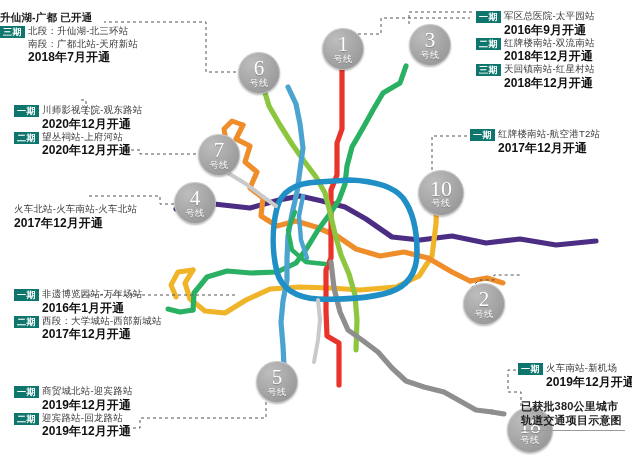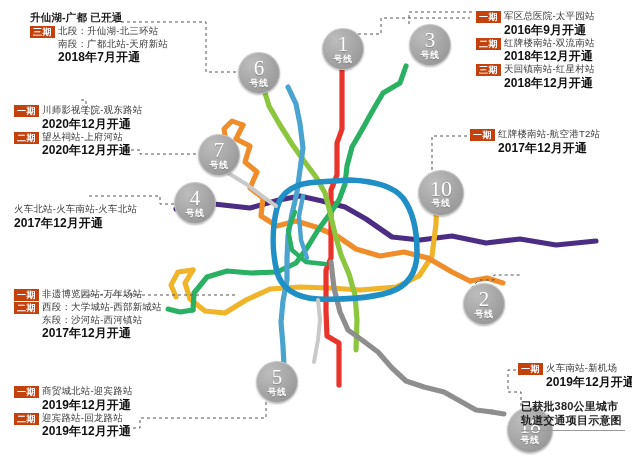--- a/index.html
+++ b/index.html
@@ -179,7 +179,7 @@
     <span class="suf">号线</span>
   </div>
 
-  <div class="ann" style="left:30px;top:10px;">
+  <div class="ann" style="left:0;top:10px;">
     <div class="hl">升仙湖-广都 已开通</div>
     <div class="row">
       <span class="phase">三期</span>

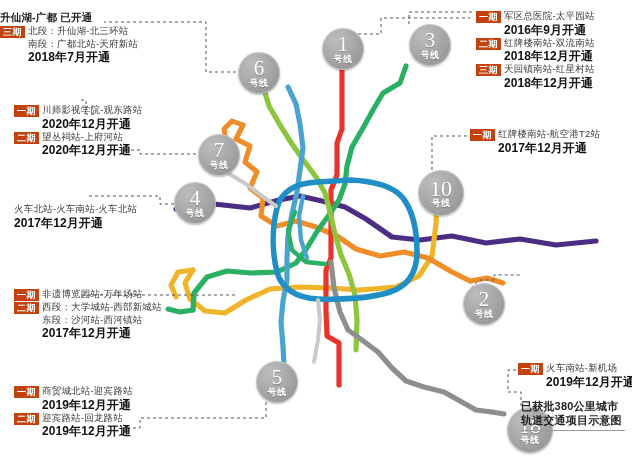--- a/index.html
+++ b/index.html
@@ -26,7 +26,7 @@
   .row{display:flex;align-items:flex-start;margin-bottom:0px;}
   .phase{
     display:inline-block;
-    background:#c2410c;color:#ffffff;
+    background:#0f766e;color:#ffffff;
     font-size:9px;font-weight:bold;
     line-height:12px;height:12px;
     padding:0 3px;margin-top:1px;margin-right:3px;

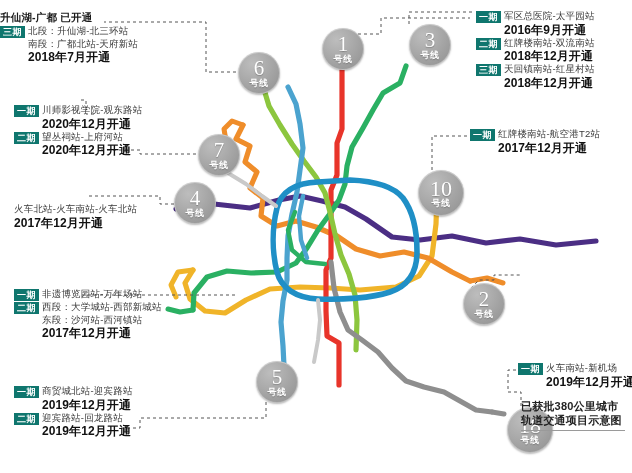--- a/index.html
+++ b/index.html
@@ -76,7 +76,6 @@
   .badge .suf{
     font-size:9px;line-height:10px;letter-spacing:.5px;
     text-shadow:0 1px 1px rgba(0,0,0,.25);
-    font-weight:bold;
   }
   .badge.wide{width:46px;height:46px;}
   .badge.wide .num{font-size:22px;}

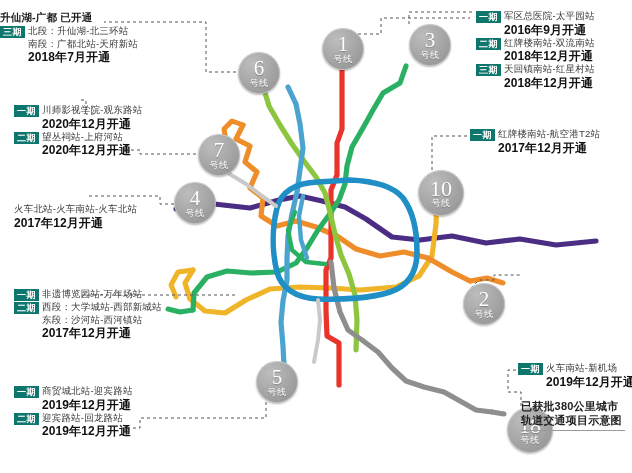--- a/index.html
+++ b/index.html
@@ -217,6 +217,7 @@
       <span class="phase">一期</span>
       <span class="rowtxt">
         <span class="seg">非遗博览园站-万年场站</span>
+        <span class="date">2016年1月开通</span>
       </span>
     </div>
     <div class="row">

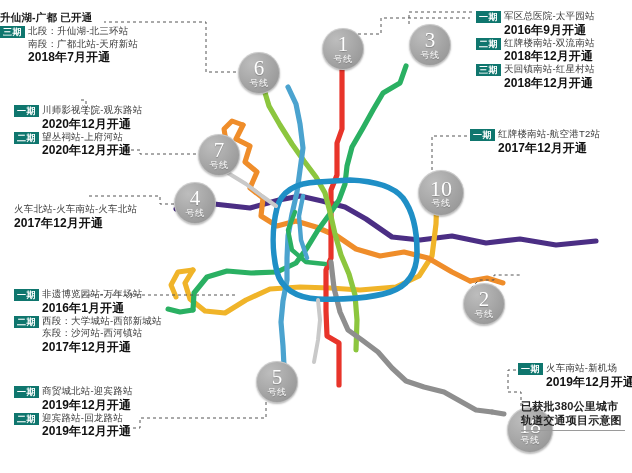--- a/index.html
+++ b/index.html
@@ -224,7 +224,6 @@
       <span class="phase">二期</span>
       <span class="rowtxt">
         <span class="seg">西段：大学城站-西部新城站</span>
-        <span class="seg">东段：沙河站-西河镇站</span>
         <span class="date">2017年12月开通</span>
       </span>
     </div>

